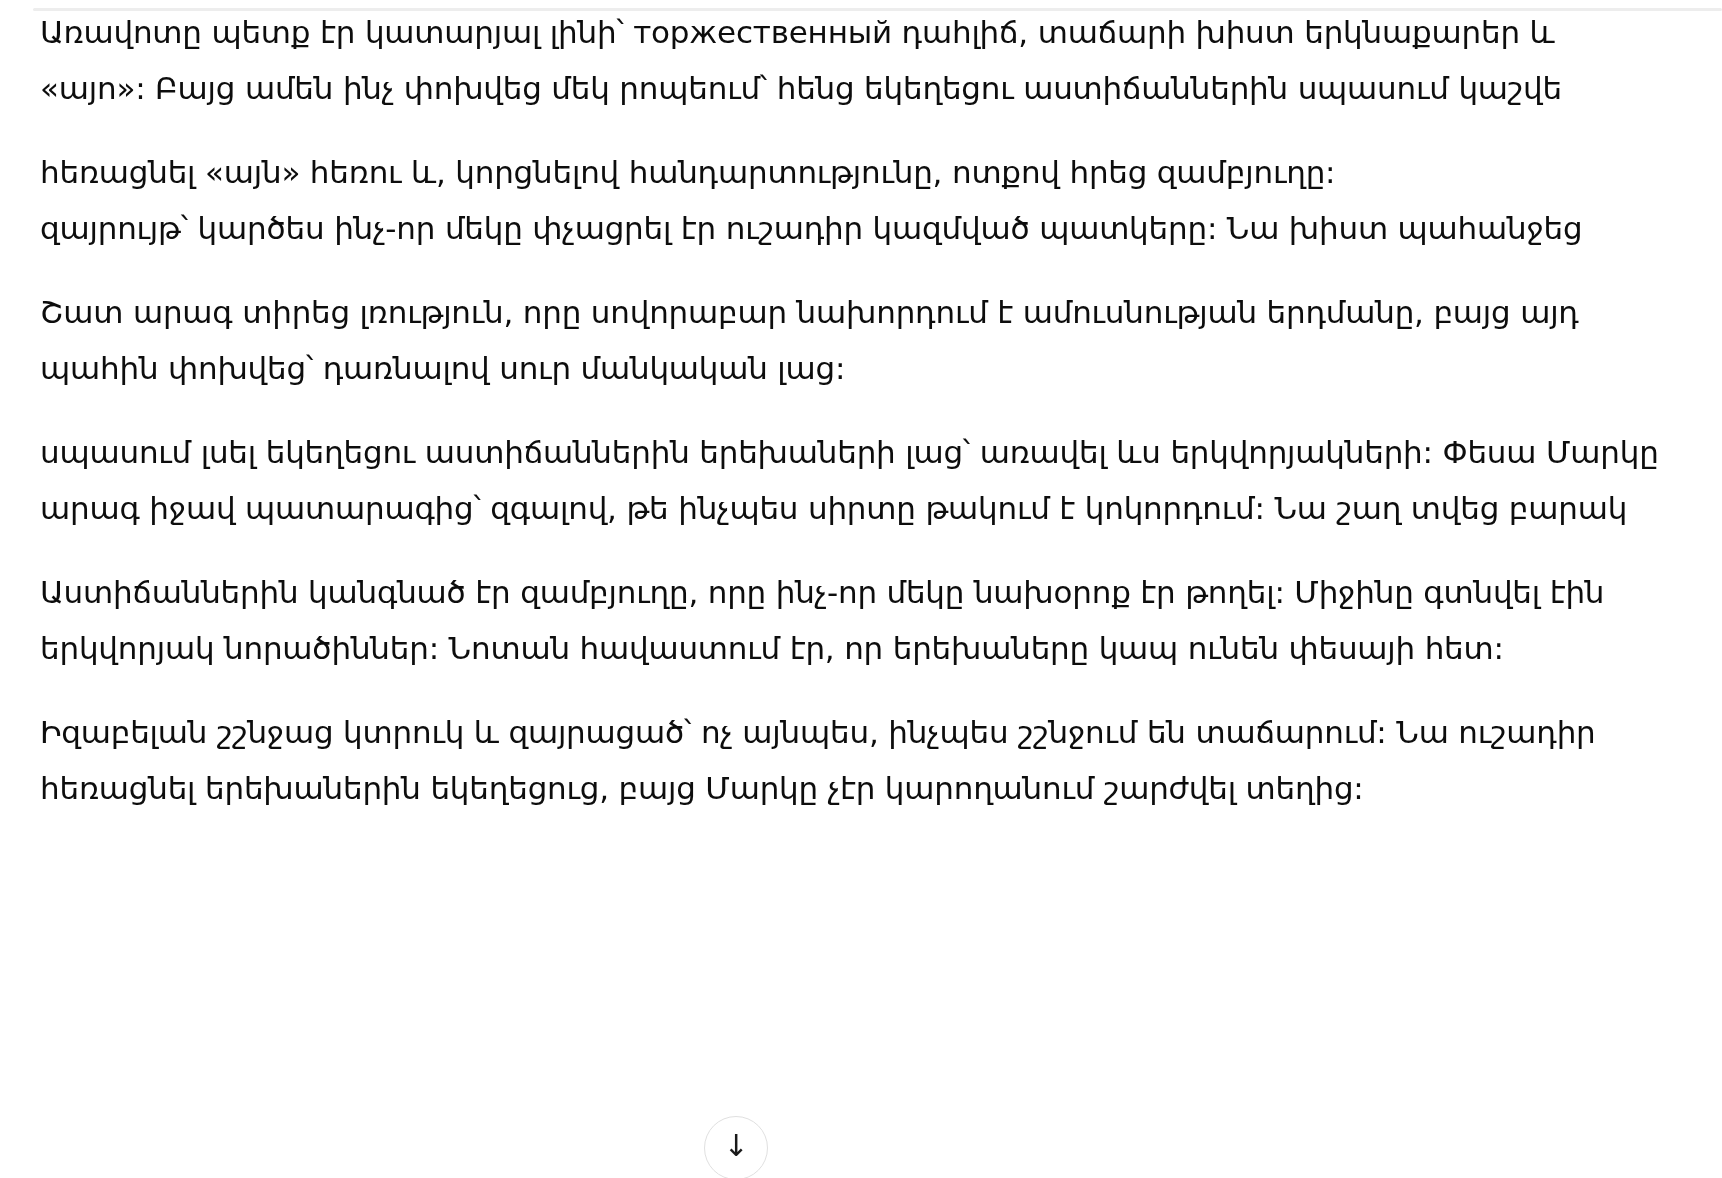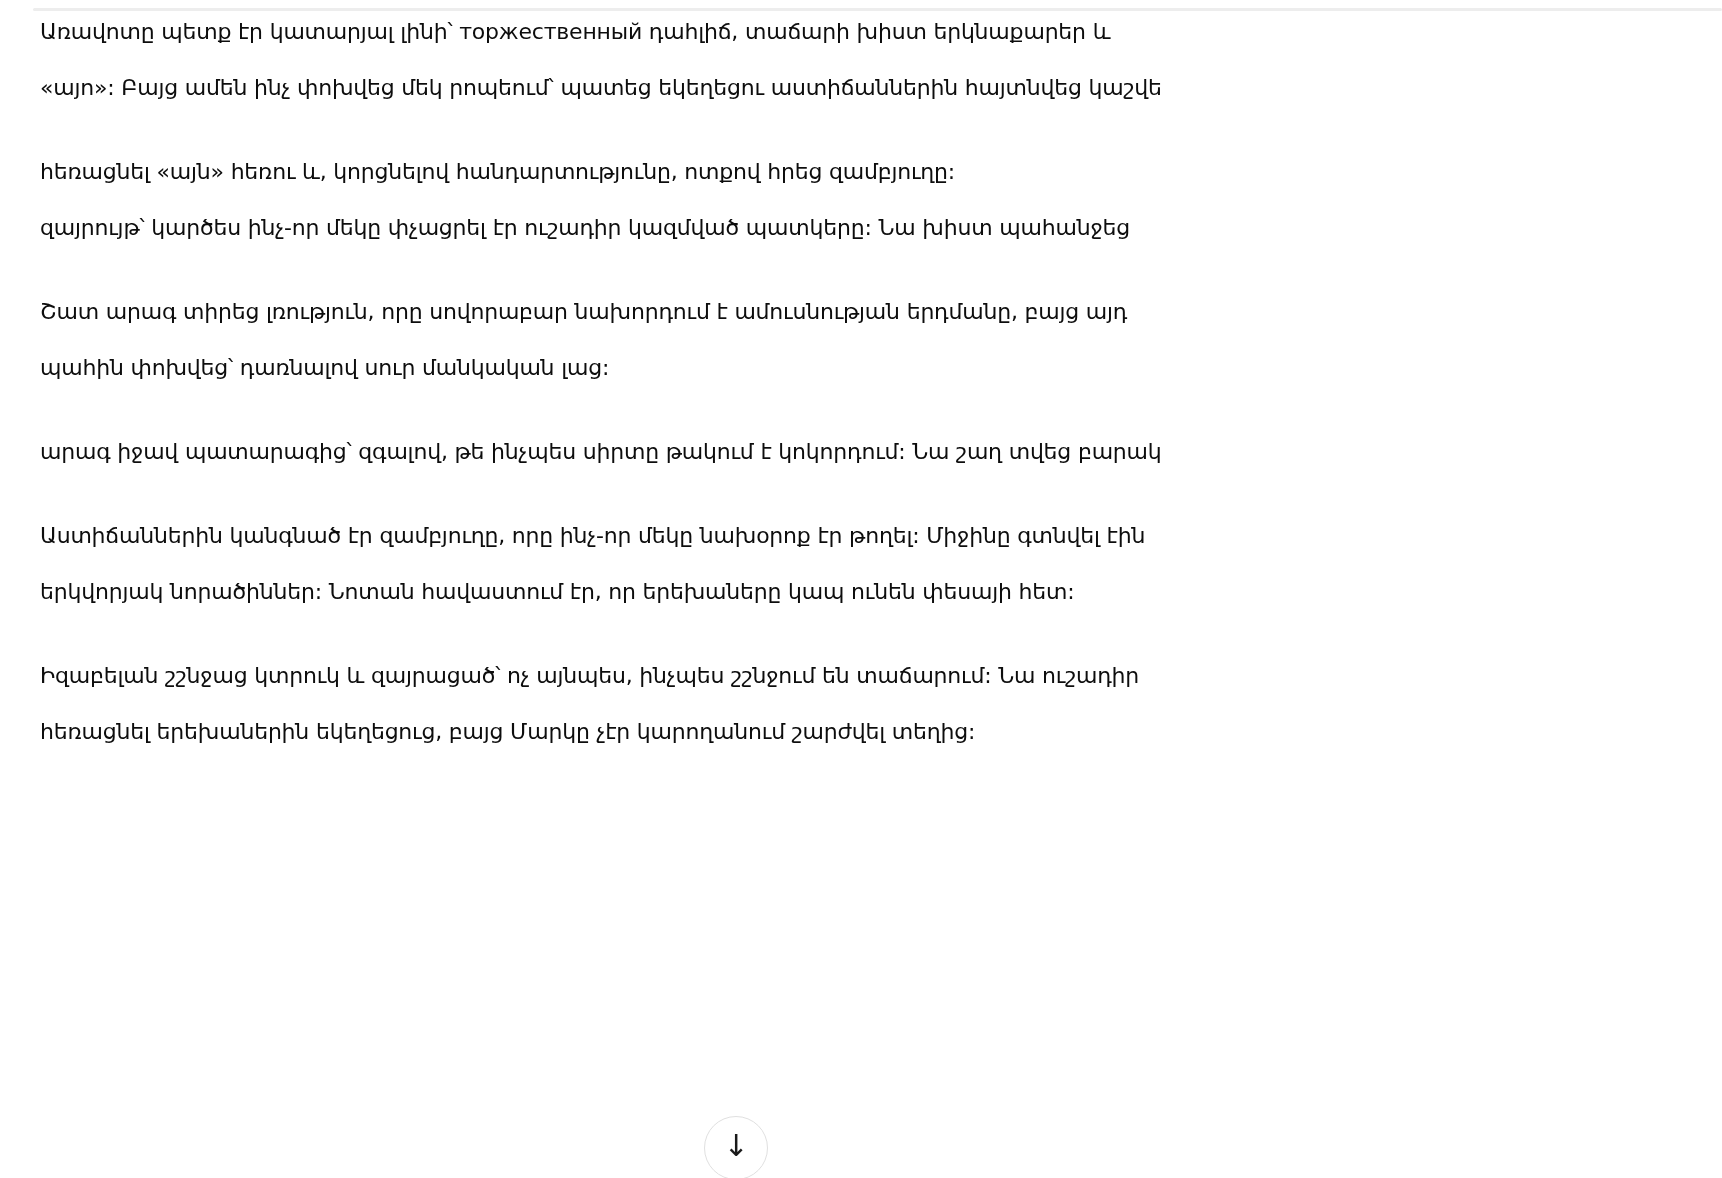--- a/index.html
+++ b/index.html
@@ -39,7 +39,7 @@
   .text-line {
     height: 56px;
     line-height: 56px;
-    font-size: 22px;
+    font-size: 31px;
     color: #0d0d0d;
     white-space: nowrap;
     letter-spacing: -0.2px;

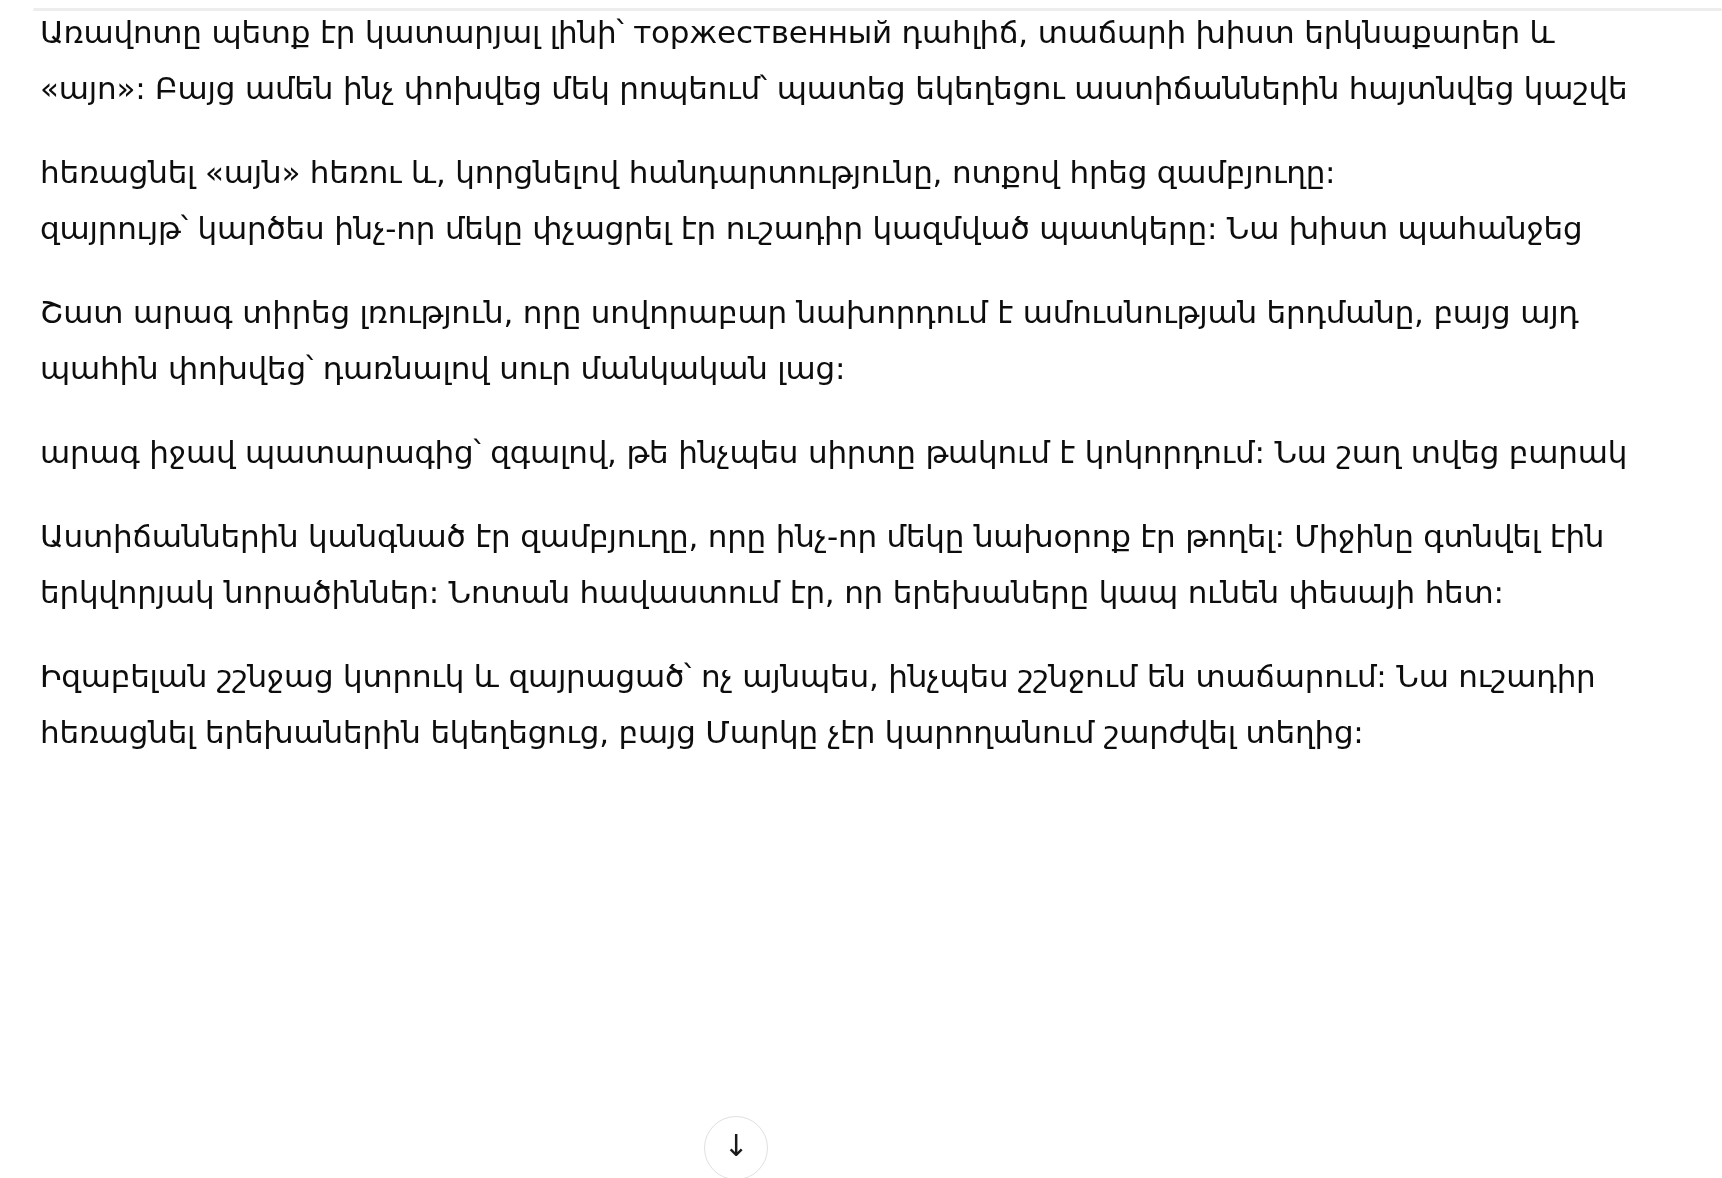--- a/index.html
+++ b/index.html
@@ -74,7 +74,7 @@
   <div class="document-area" id="document-area">
       <div class="paragraph">
         <div class="text-line">Առավոտը պետք էր կատարյալ լինի՝ торжественный դահլիճ, տաճարի խիստ երկնաքարեր և</div>
-        <div class="text-line">«այո»: Բայց ամեն ինչ փոխվեց մեկ րոպեում՝ պատեց եկեղեցու աստիճաններին հայտնվեց կաշվե</div>
+        <div class="text-line">«այո»: Բայց ամեն ինչ փոխվեց մեկ րոպեում՝ հենց եկեղեցու աստիճաններին սպասում կաշվե</div>
       </div>
       <div class="paragraph">
         <div class="text-line">հեռացնել «այն» հեռու և, կորցնելով հանդարտությունը, ոտքով հրեց զամբյուղը:</div>

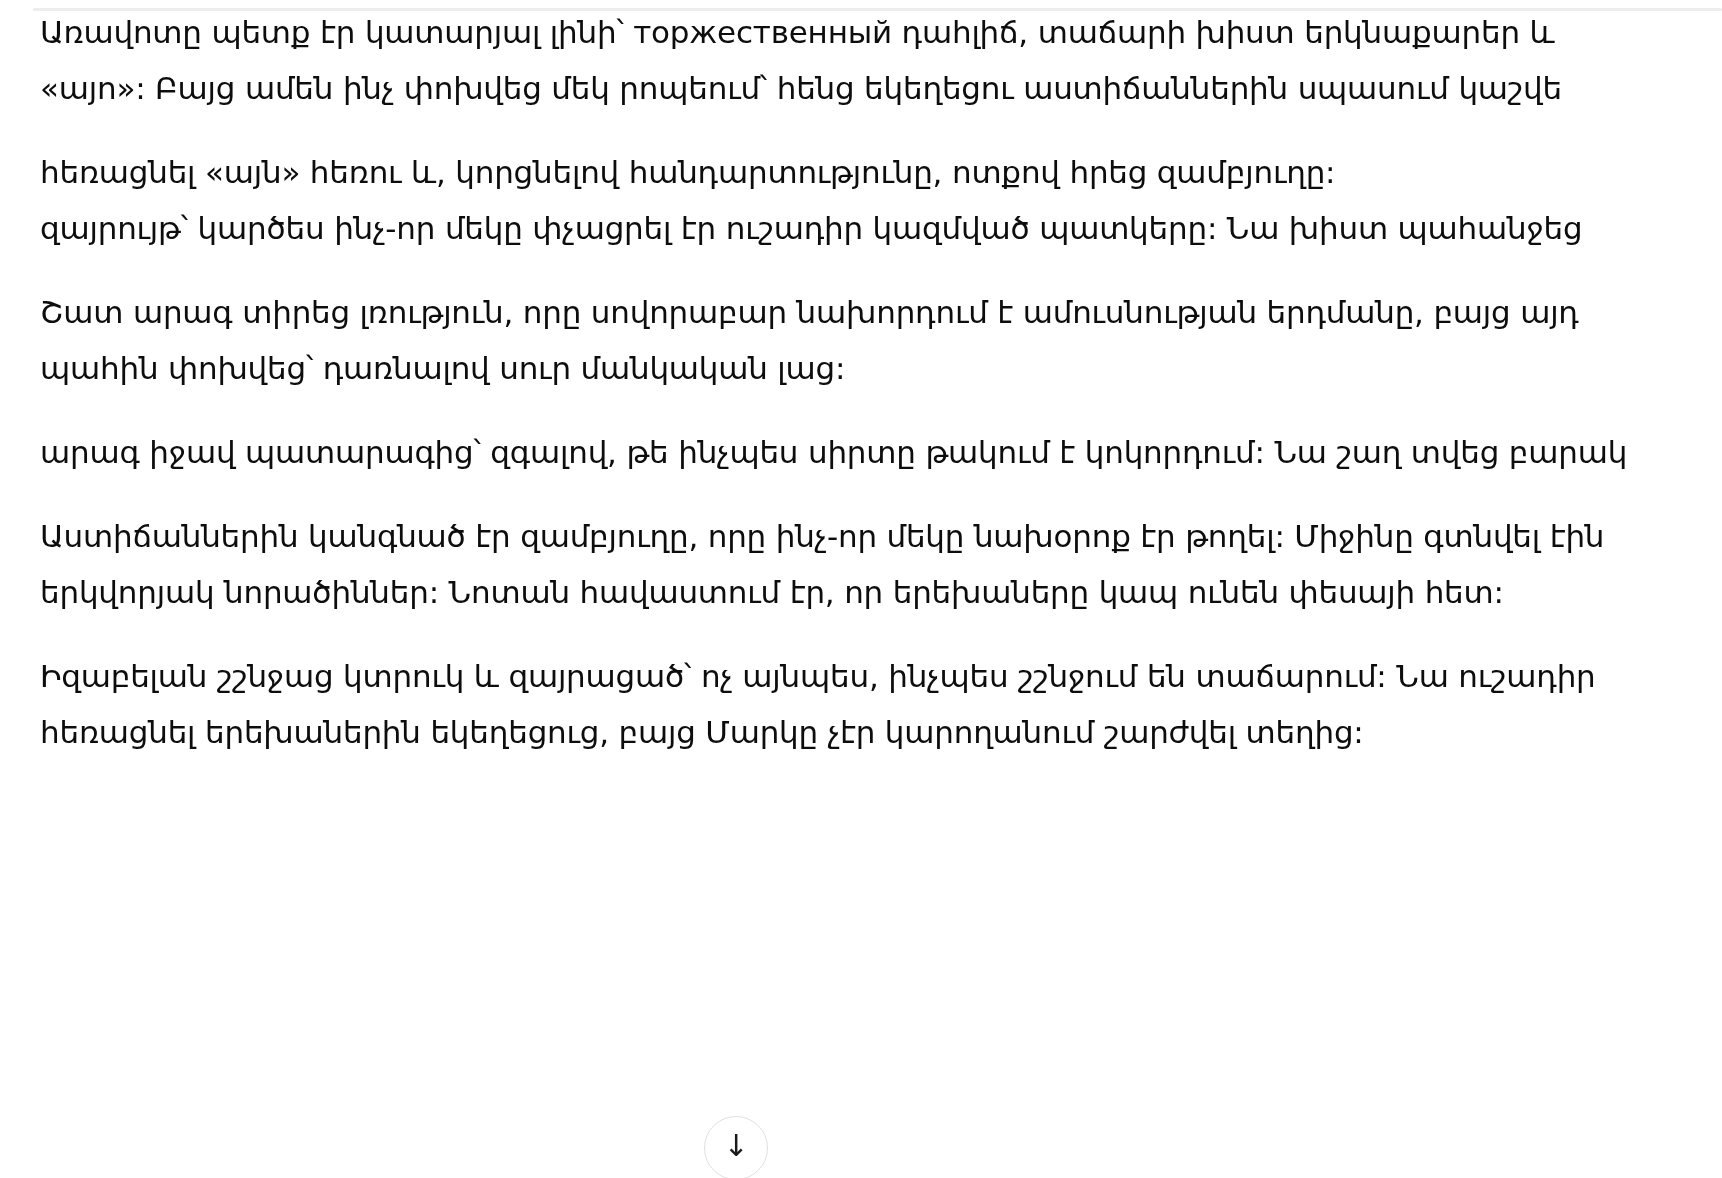--- a/index.html
+++ b/index.html
@@ -85,6 +85,7 @@
         <div class="text-line">պահին փոխվեց՝ դառնալով սուր մանկական լաց:</div>
       </div>
       <div class="paragraph">
+        <div class="text-line">սպասում լսել եկեղեցու աստիճաններին երեխաների լաց՝ առավել ևս երկվորյակների: Փեսա Մարկը</div>
         <div class="text-line">արագ իջավ պատարագից՝ զգալով, թե ինչպես սիրտը թակում է կոկորդում: Նա շաղ տվեց բարակ</div>
       </div>
       <div class="paragraph">

